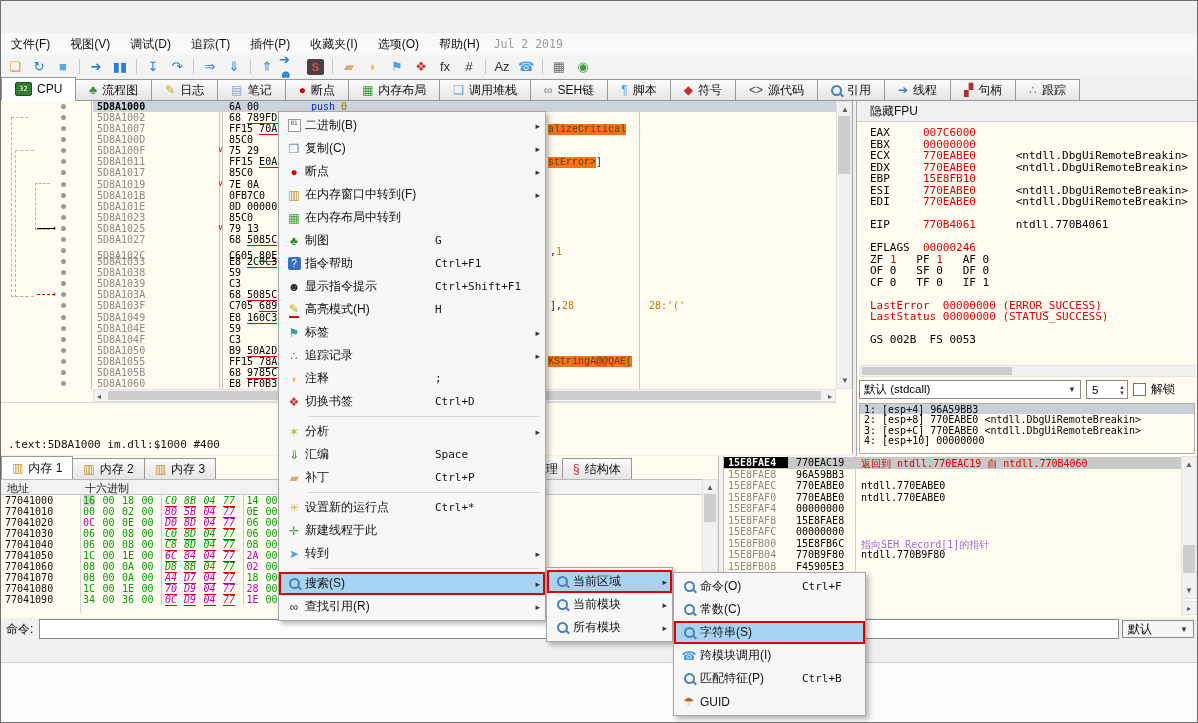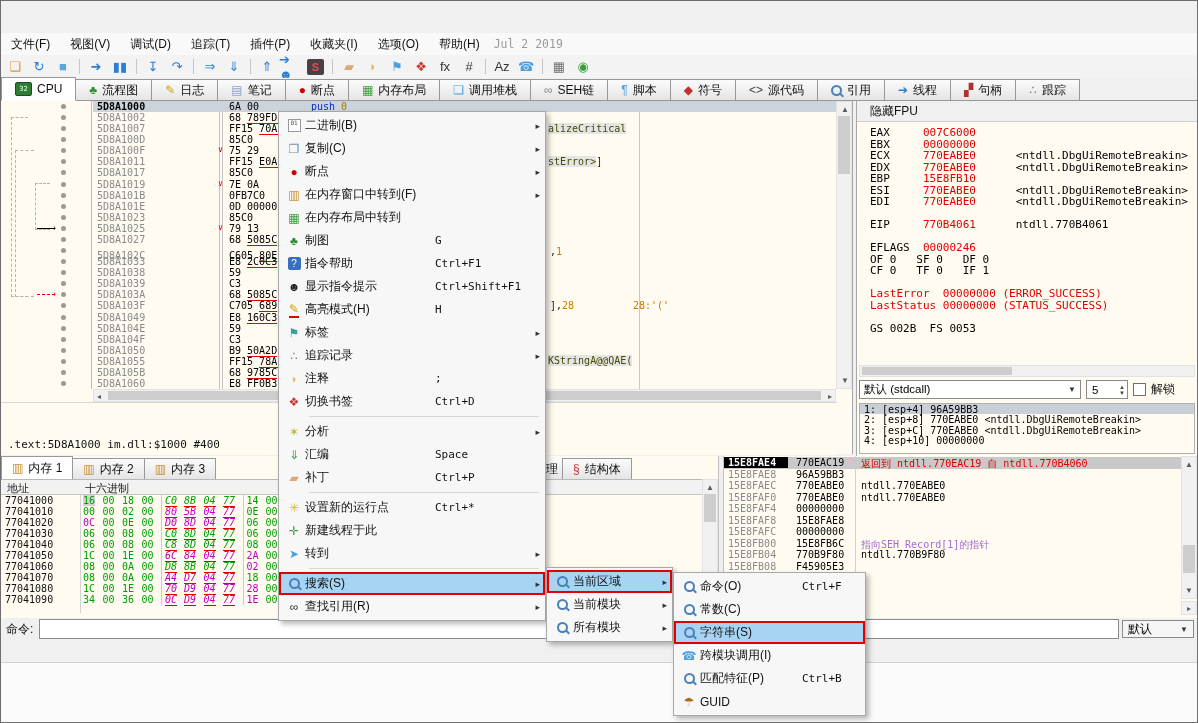--- a/index.html
+++ b/index.html
@@ -49,7 +49,7 @@
   .jline{position:absolute;height:0;}
   .jhead{position:absolute;font-size:9px;line-height:10px;}
   .frag{position:absolute;font:10px "DejaVu Sans Mono",monospace;white-space:pre;}
-  .frag .hl{background:#e5e5e5;color:#4a4a00;}
+  .frag .hl{background:#f97316;color:#4a4a00;font-family:Liberation Mono, monospace;}
   .frag .num{color:#c87800;}
   .frag .plain{color:#222;}
   

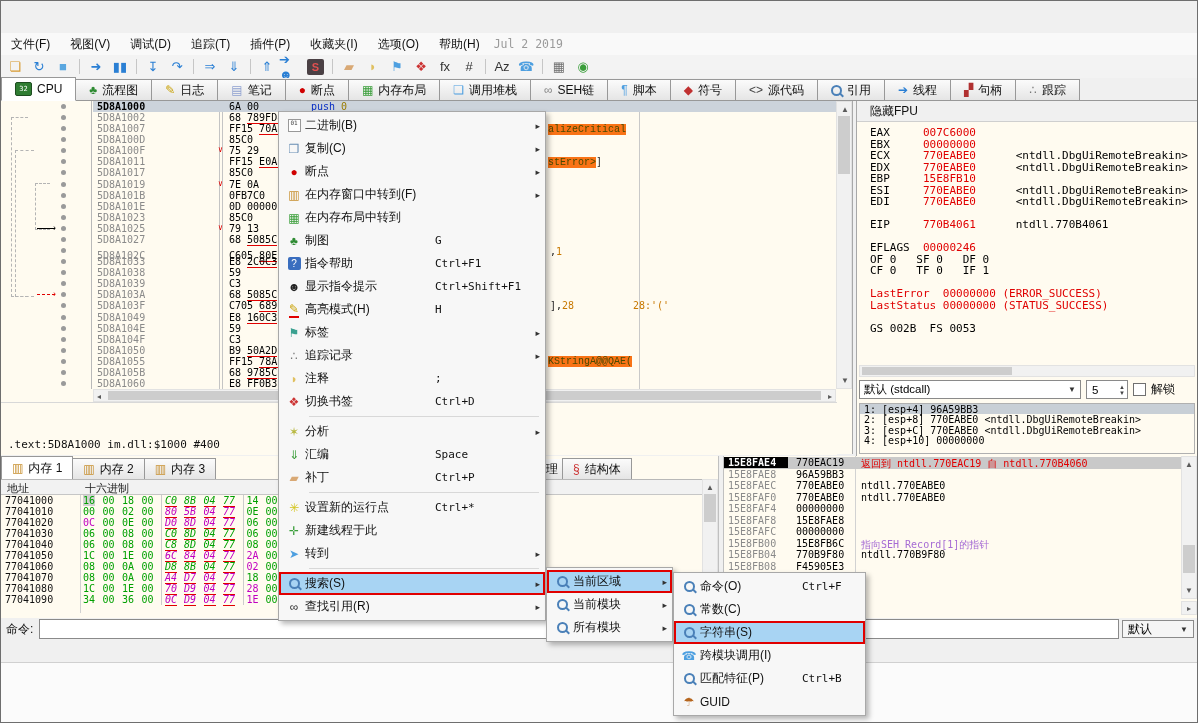--- a/index.html
+++ b/index.html
@@ -425,6 +425,7 @@
         <div class="rline"><span class="rc-k">EIP     </span><span class="rc-r">770B4061</span><span class="rc-k">      ntdll.770B4061</span></div>
         <div class="rline">&nbsp;</div>
         <div class="rline"><span class="rc-k">EFLAGS  </span><span class="rc-r">00000246</span></div>
+        <div class="rline"><span class="rc-k">ZF </span><span class="rc-r">1</span><span class="rc-k">   PF </span><span class="rc-r">1</span><span class="rc-k">   AF 0</span></div>
         <div class="rline"><span class="rc-k">OF 0   SF 0   DF 0</span></div>
         <div class="rline"><span class="rc-k">CF 0   TF 0   IF 1</span></div>
         <div class="rline">&nbsp;</div>

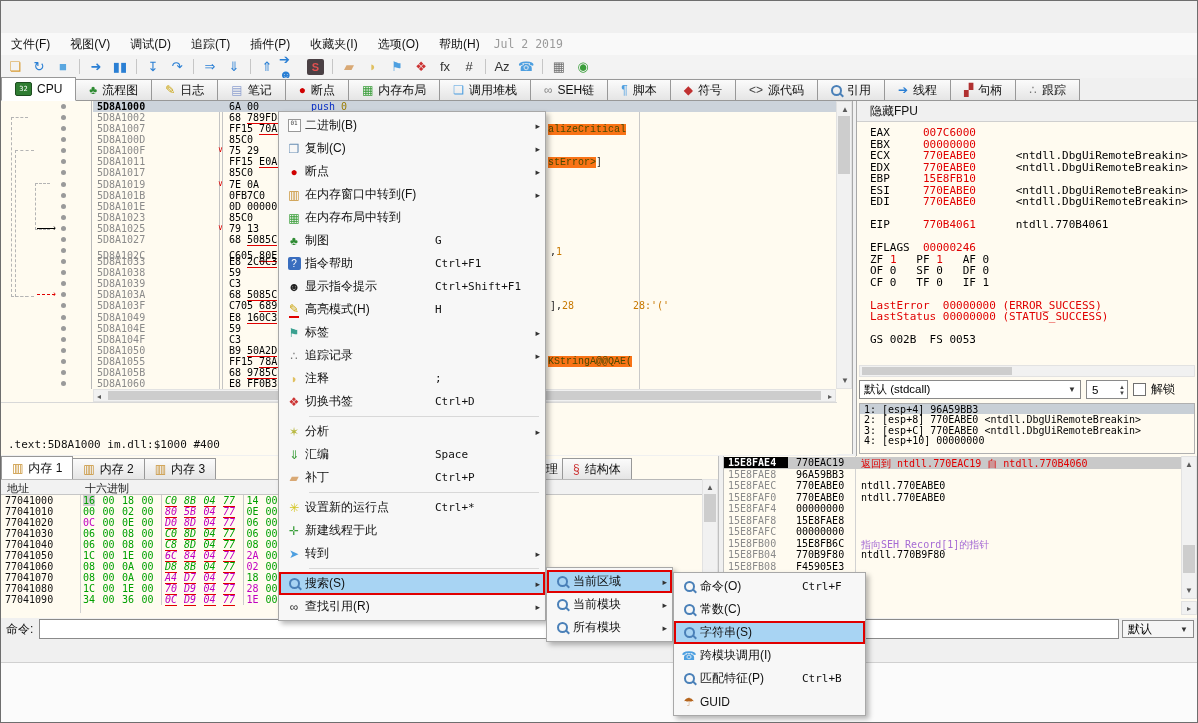--- a/index.html
+++ b/index.html
@@ -390,7 +390,7 @@
         <div class="frag" style="left: 547px; top: 55px;"><span class="hl">stError&gt;</span><span class="plain">]</span></div>
         <div class="frag" style="left: 549px; top: 145px;"><span class="plain">,</span><span class="num">1</span></div>
         <div class="frag" style="left: 549px; top: 199px;"><span class="plain">],</span><span class="num">28</span></div>
-        <div class="frag" style="left: 632px; top: 199px;"><span class="num">28:'('</span></div>
+        <div class="frag" style="left: 648px; top: 199px;"><span class="num">28:'('</span></div>
         <div class="frag" style="left: 547px; top: 254px;"><span class="hl">KStringA@@QAE(</span></div>
       </div>
 

